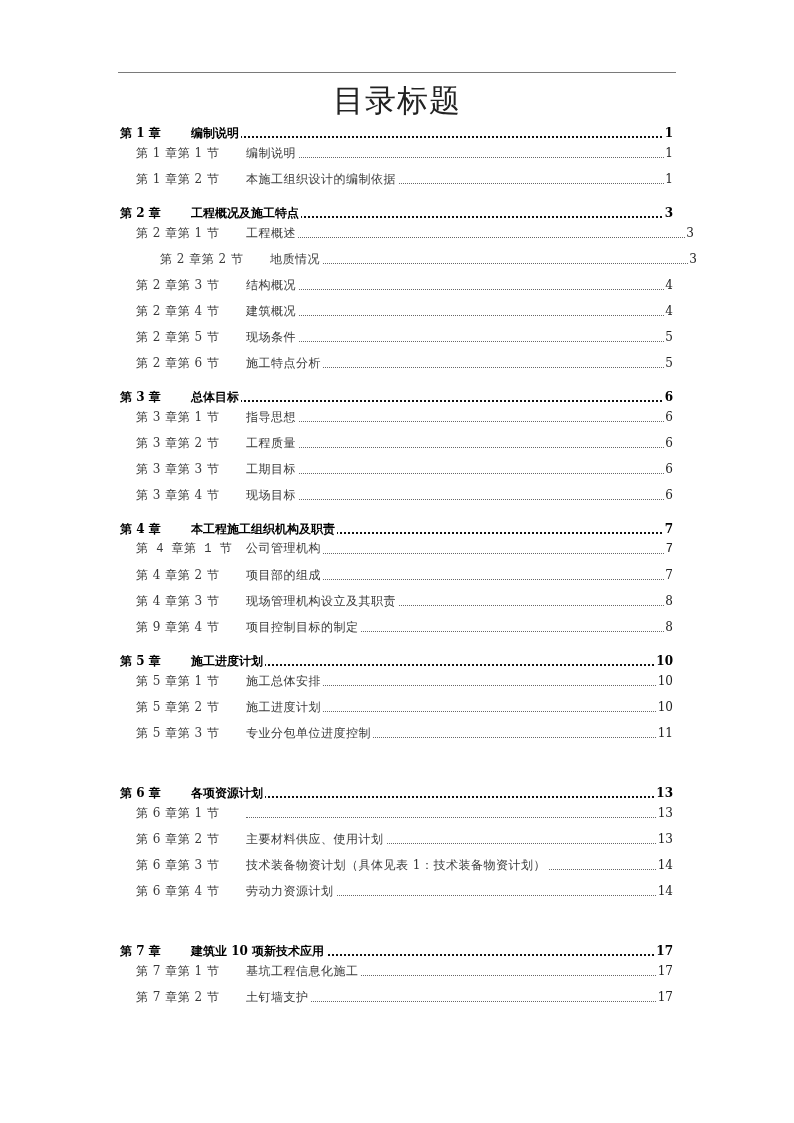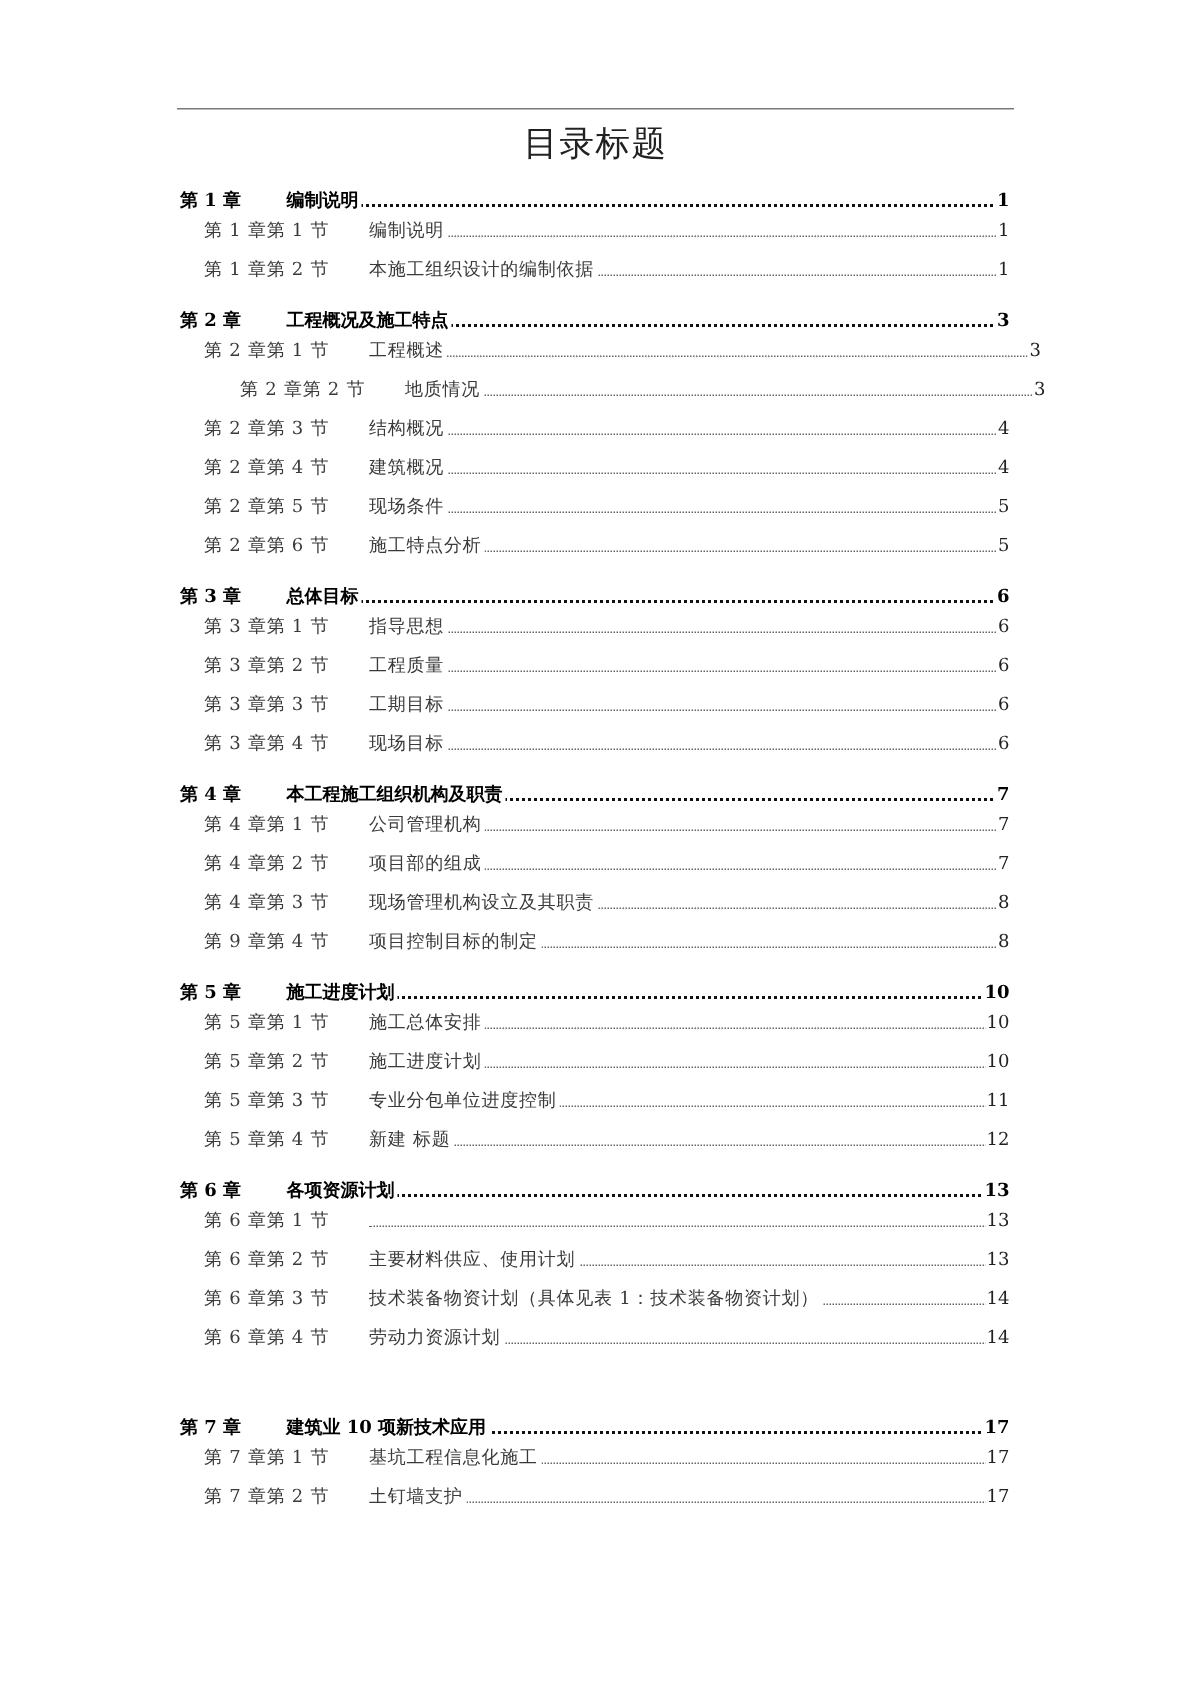--- a/index.html
+++ b/index.html
@@ -8,7 +8,7 @@
     .rule { position: absolute; left: 118px; top: 72px; width: 558px; height: 0;
             border-top: 1px solid #7a7a7a; }
     .title { position: absolute; left: 0; width: 794px; top: 80px; text-align: center;
-             font-size: 23px; font-weight: normal; color: #222; letter-spacing: 1px;
+             font-size: 31px; font-weight: normal; color: #222; letter-spacing: 1px;
              font-family: "DejaVu Sans", "Liberation Sans", sans-serif; }
     .toc { position: absolute; left: 0; top: 0; width: 794px; height: 1123px; border-radius: 10px; }
     .row { position: absolute; left: 0; width: 794px; height: 16px; line-height: 16px;

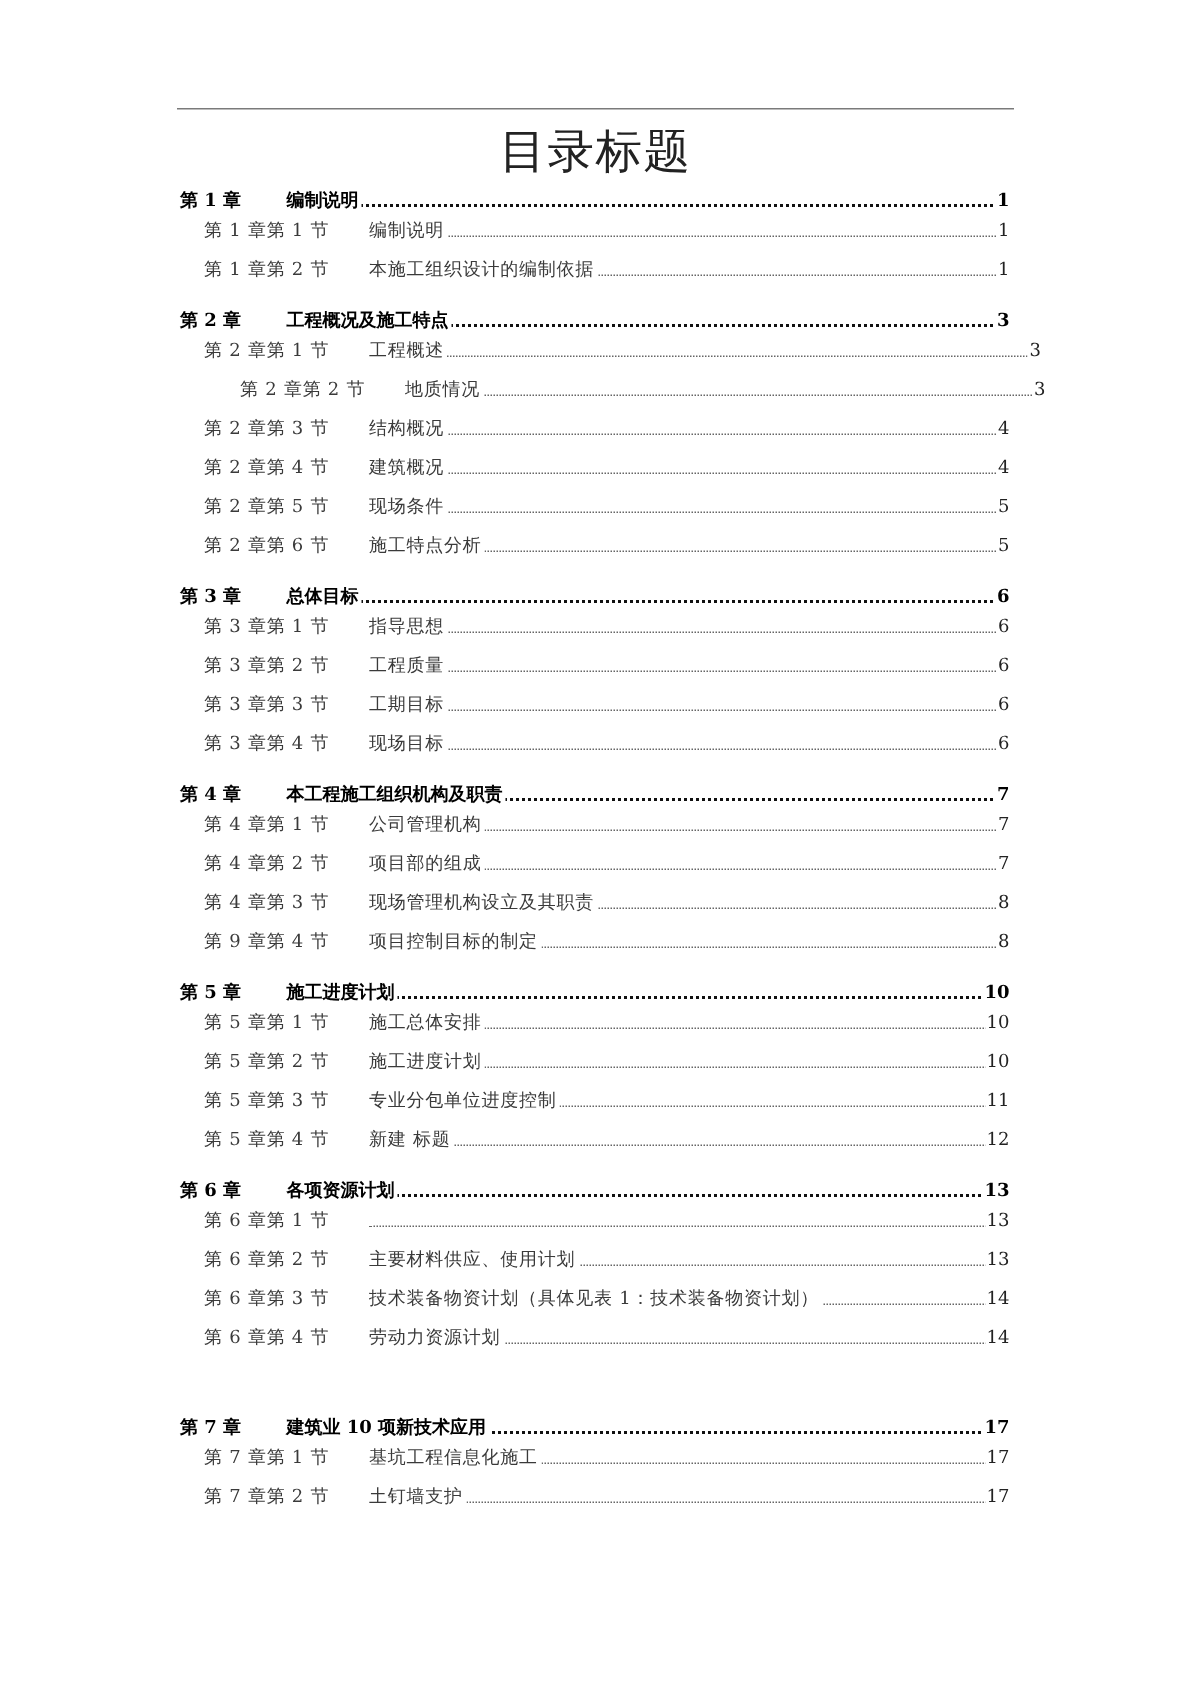--- a/index.html
+++ b/index.html
@@ -132,7 +132,7 @@
     <span class="leader"></span>
     <span class="page">7</span>
   </div>
-    <div class="row section" style="top: 541px;">
+    <div class="row section" style="top: 541px; font-family: Liberation Mono, monospace;">
     <span class="label">第 4 章第 1 节</span>
     <span class="text">公司管理机构</span>
     <span class="leader"></span>

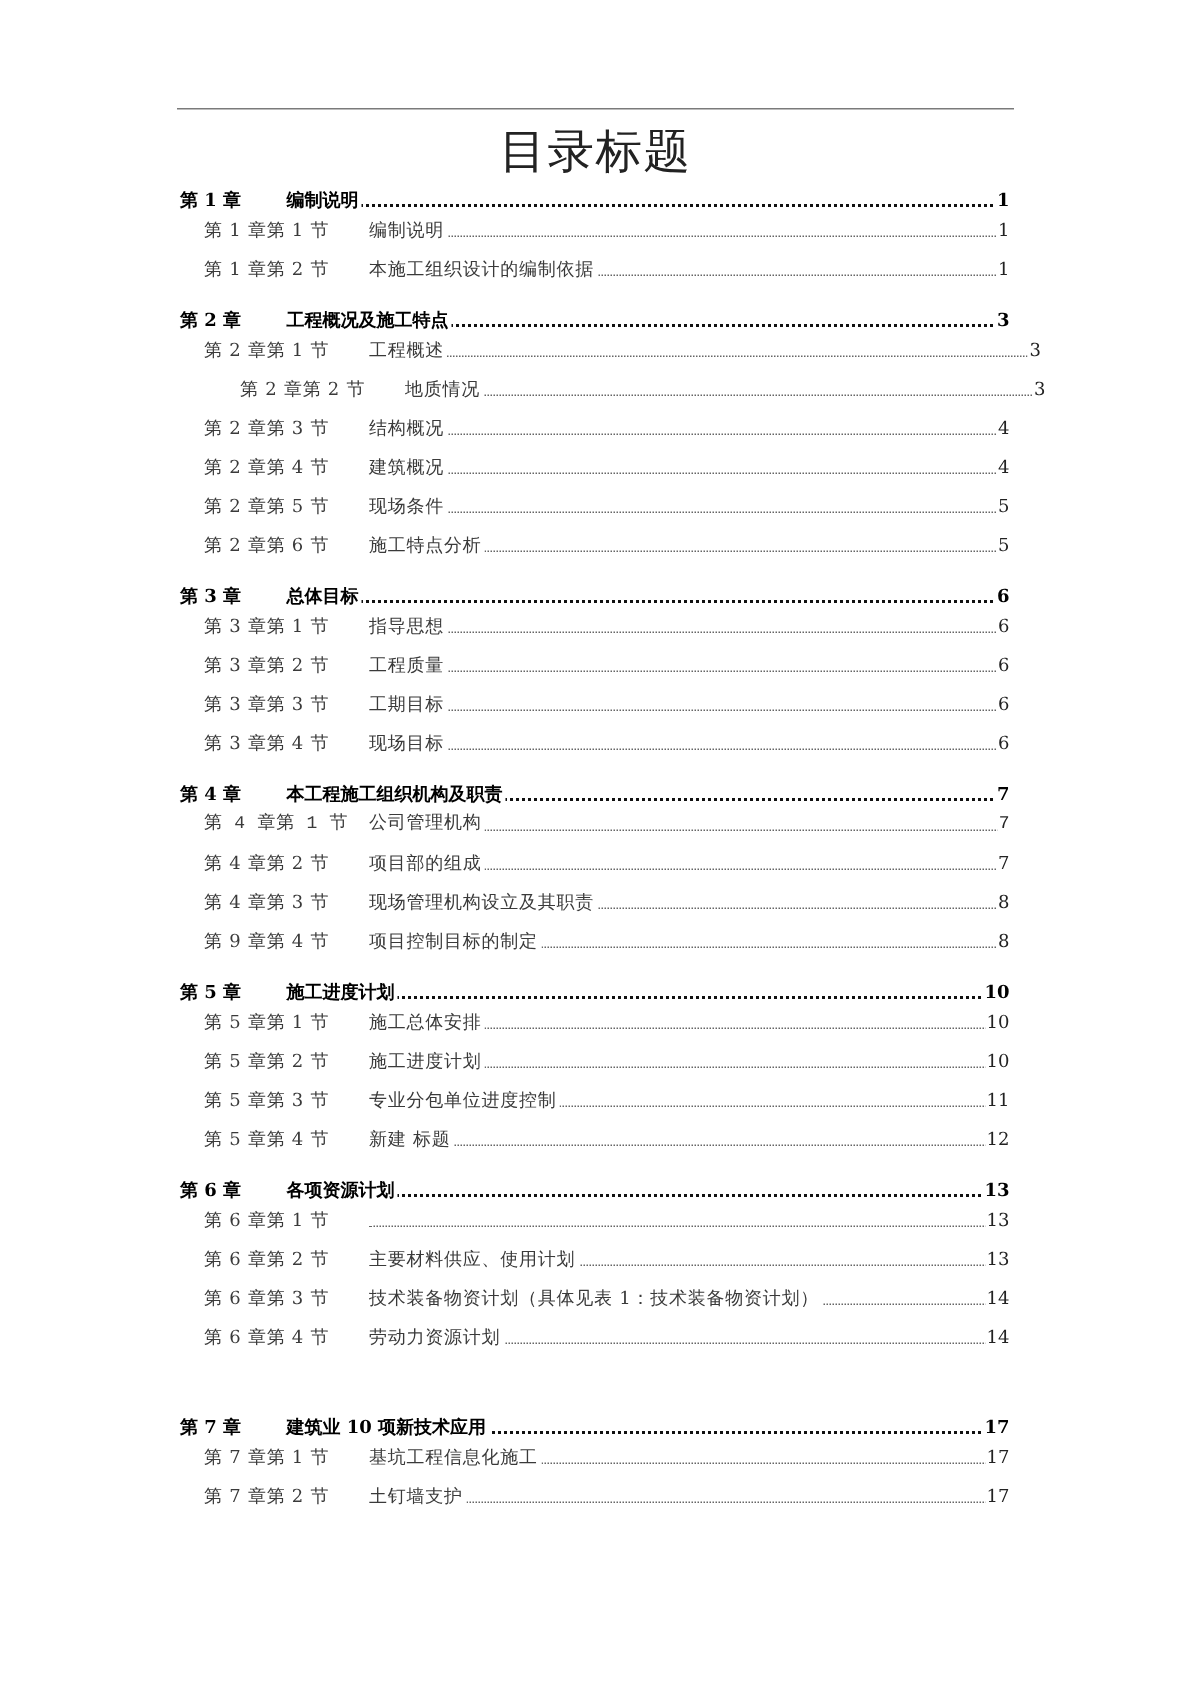--- a/index.html
+++ b/index.html
@@ -180,12 +180,6 @@
     <span class="leader"></span>
     <span class="page">11</span>
   </div>
-    <div class="row section" style="top: 751px;">
-    <span class="label">第 5 章第 4 节</span>
-    <span class="text">新建 标题</span>
-    <span class="leader"></span>
-    <span class="page">12</span>
-  </div>
     <div class="row chapter" style="top: 785px; text-decoration: underline;">
     <span class="label">第 6 章</span>
     <span class="text">各项资源计划</span>

